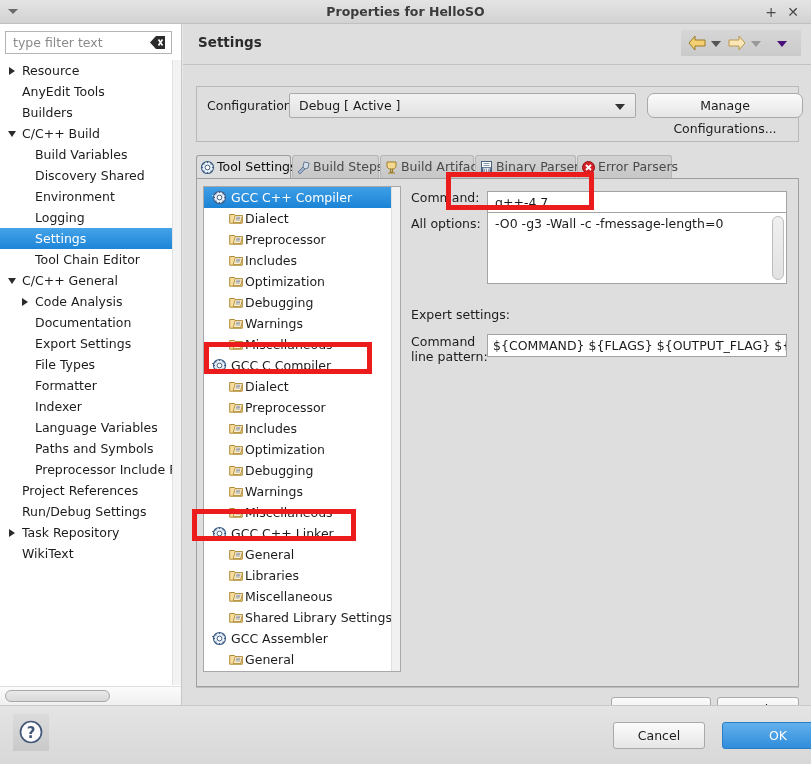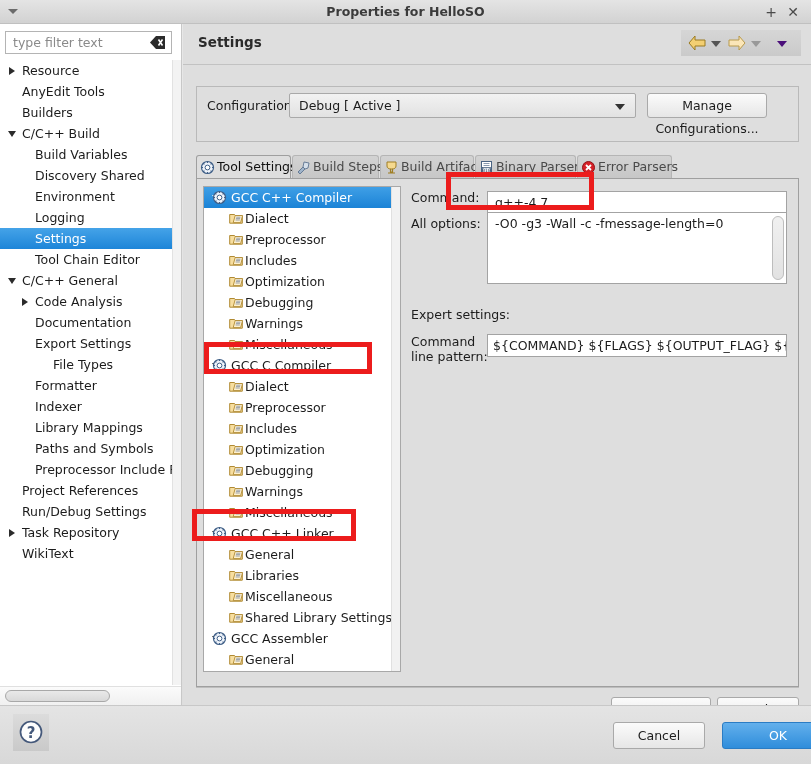--- a/index.html
+++ b/index.html
@@ -158,8 +158,9 @@
     text-align: center; cursor: default;
   }
   .manage-btn {
-    position: absolute; left: 450px; top: 6px; width: 120px; height: 25px;
+    position: absolute; left: 450px; top: 6px; width: 156px; height: 25px;
     line-height: 23px;
+    border-radius: 7px;
   }
 
   

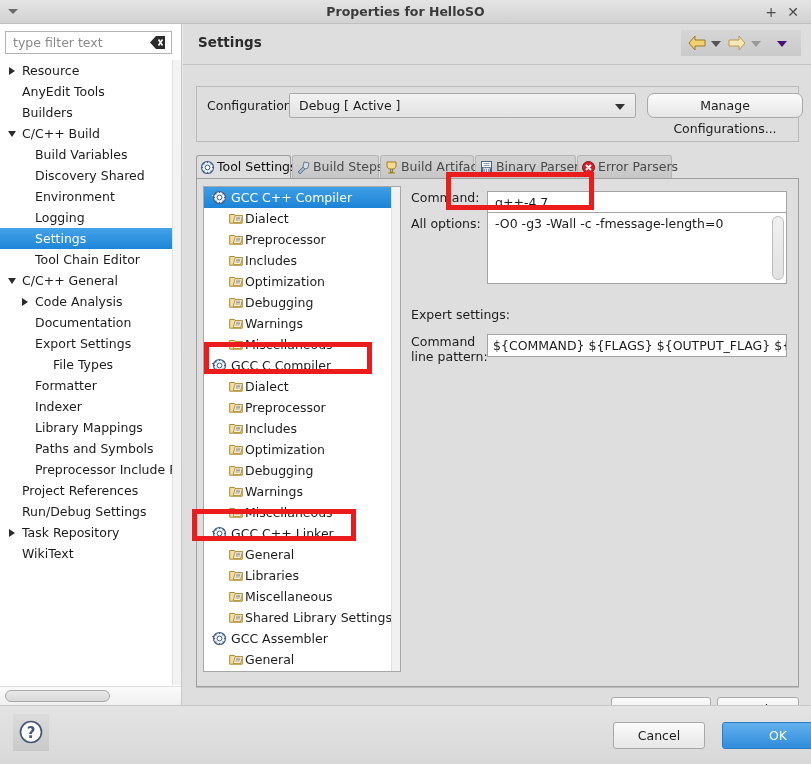--- a/index.html
+++ b/index.html
@@ -351,7 +351,7 @@
           <span class="lbl" style="left:35px">Export Settings</span>
         </div>
         <div class="trow">
-          <span class="lbl" style="left:53px">File Types</span>
+          <span class="lbl" style="left:35px">File Types</span>
         </div>
         <div class="trow">
           <span class="lbl" style="left:35px">Formatter</span>

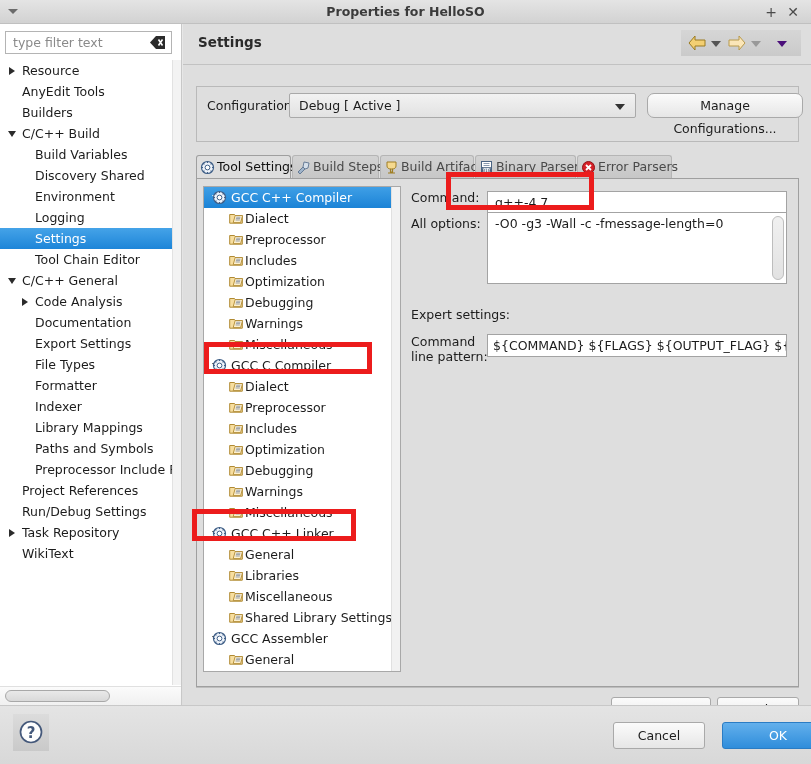--- a/index.html
+++ b/index.html
@@ -360,7 +360,7 @@
           <span class="lbl" style="left:35px">Indexer</span>
         </div>
         <div class="trow">
-          <span class="lbl" style="left:35px">Library Mappings</span>
+          <span class="lbl" style="left:35px">Language Variables</span>
         </div>
         <div class="trow">
           <span class="lbl" style="left:35px">Paths and Symbols</span>

